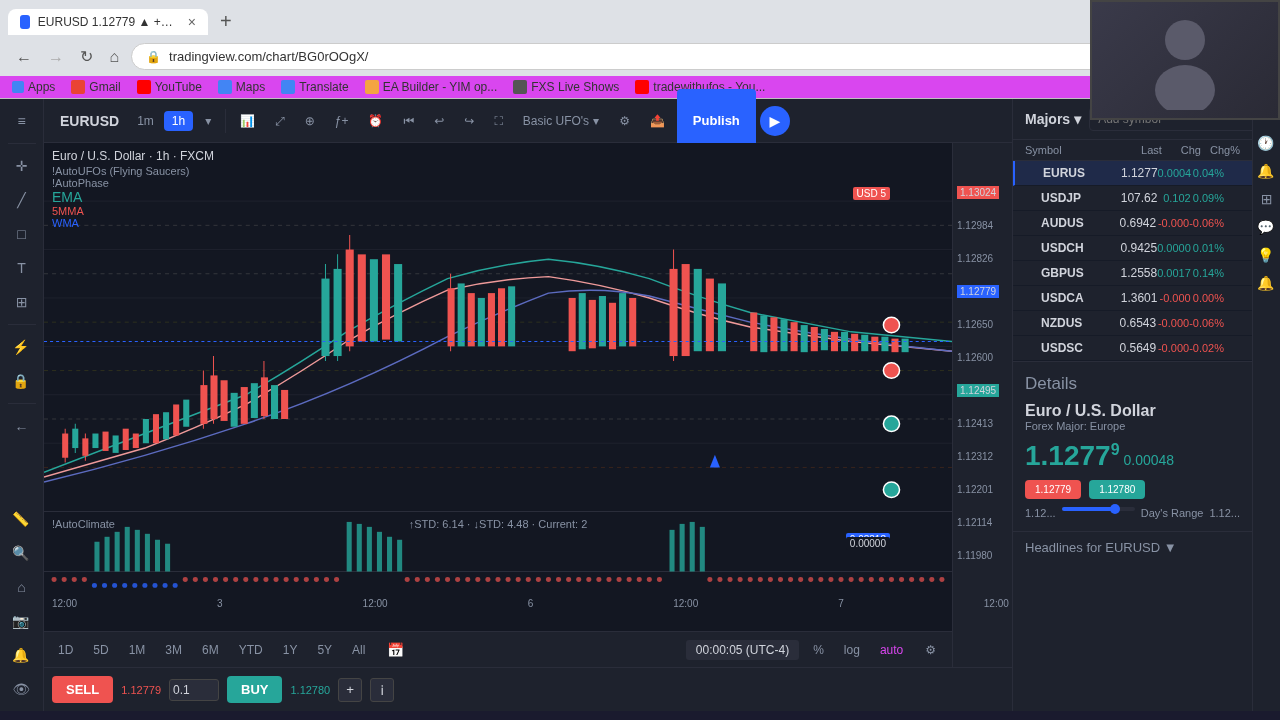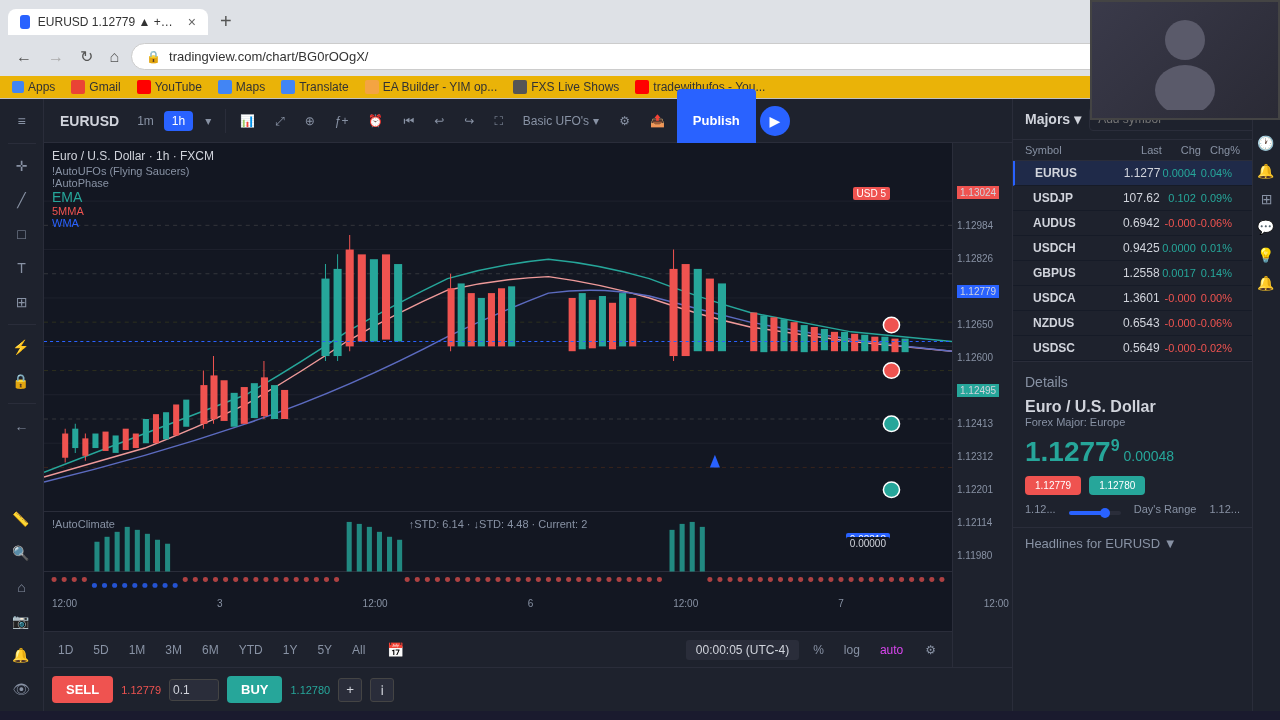--- a/index.html
+++ b/index.html
@@ -18,7 +18,7 @@
     .nav-btn:disabled { color: #aaa; }
     .url-bar { flex: 1; background: #fff; border: 1px solid #ccc; border-radius: 20px; padding: 5px 14px; font-size: 13px; color: #333; display: flex; align-items: center; gap: 8px; }
     .url-text { color: #333; font-size: 13px; }
-    .bookmarks-bar { display: flex; align-items: center; padding: 4px 12px; background: #eab308; gap: 16px; font-size: 12px; color: #333; border-bottom: 1px solid #c0c0c0; }
+    .bookmarks-bar { display: flex; align-items: center; padding: 4px 12px; background: #d946ef; gap: 16px; font-size: 12px; color: #333; border-bottom: 1px solid #c0c0c0; }
     .bookmark-item { display: flex; align-items: center; gap: 4px; cursor: pointer; white-space: nowrap; }
     .bookmark-icon { width: 14px; height: 14px; border-radius: 2px; }
 

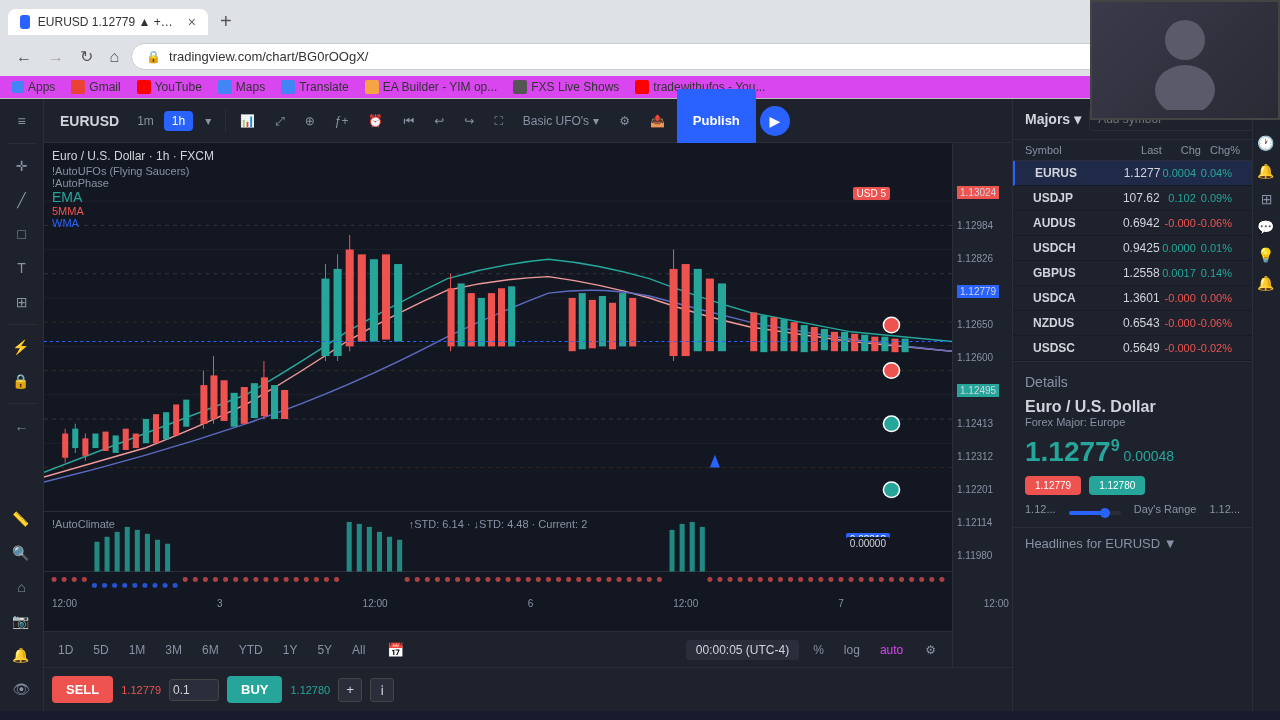--- a/index.html
+++ b/index.html
@@ -71,7 +71,7 @@
     .col-last { flex: 1.5; font-size: 11px; color: #8892a4; text-align: right; }
     .col-chg { flex: 1; font-size: 11px; color: #8892a4; text-align: right; }
     .col-chgpct { flex: 1; font-size: 11px; color: #8892a4; text-align: right; }
-    .symbol-row { display: flex; align-items: center; padding: 5px 20px; cursor: pointer; border-bottom: 1px solid #161b27; }
+    .symbol-row { display: flex; align-items: center; padding: 5px 28px; cursor: pointer; border-bottom: 1px solid #161b27; }
     .symbol-row.active { background: #2962FF22; border-left: 2px solid #2962FF; }
     .sym-name { flex: 2; font-size: 12px; color: #d1d4dc; font-weight: bold; }
     .sym-last { flex: 1.5; font-size: 12px; color: #d1d4dc; text-align: right; }

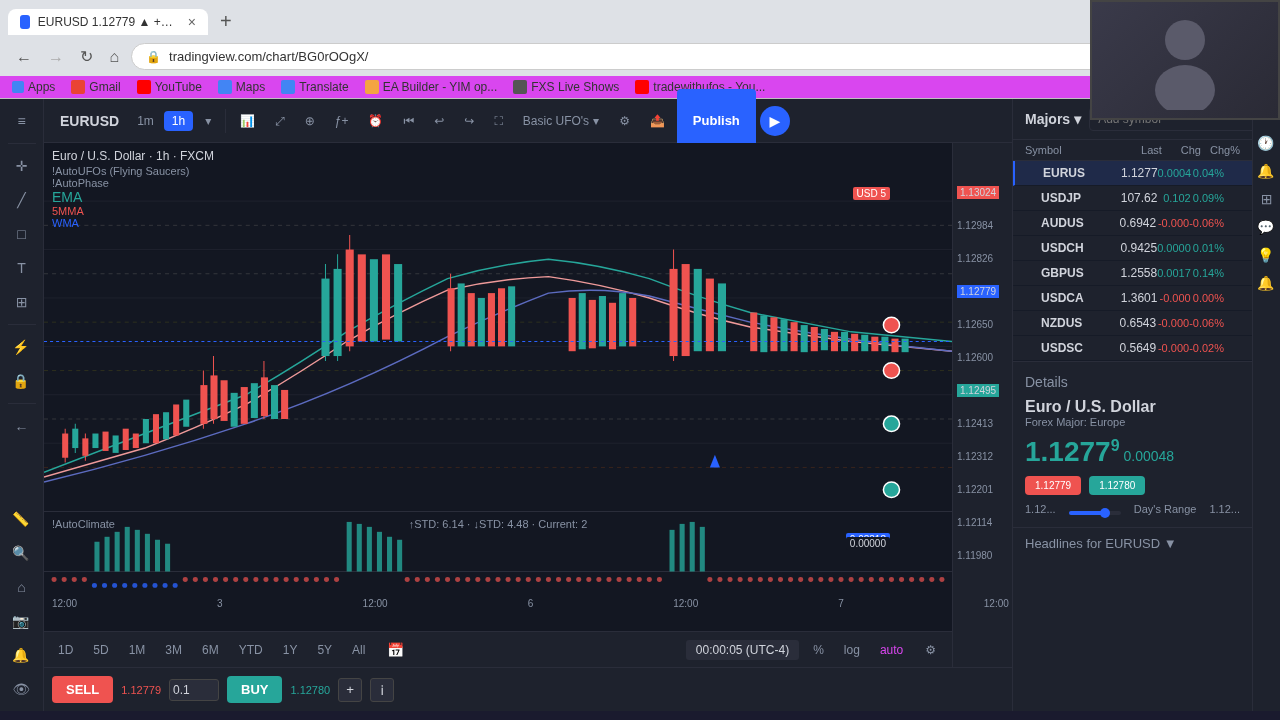--- a/index.html
+++ b/index.html
@@ -82,7 +82,7 @@
 
     
     .details-panel { padding: 12px; border-top: 1px solid #2a2d3a; }
-    .details-title { font-size: 14px; color: #8892a4; margin-bottom: 8px; }
+    .details-title { font-size: 17px; color: #8892a4; margin-bottom: 8px; }
     .details-name { font-size: 16px; font-weight: bold; color: #d1d4dc; }
     .details-sub { font-size: 11px; color: #8892a4; margin-bottom: 8px; }
     .big-price { font-size: 28px; color: #26a69a; font-weight: bold; }

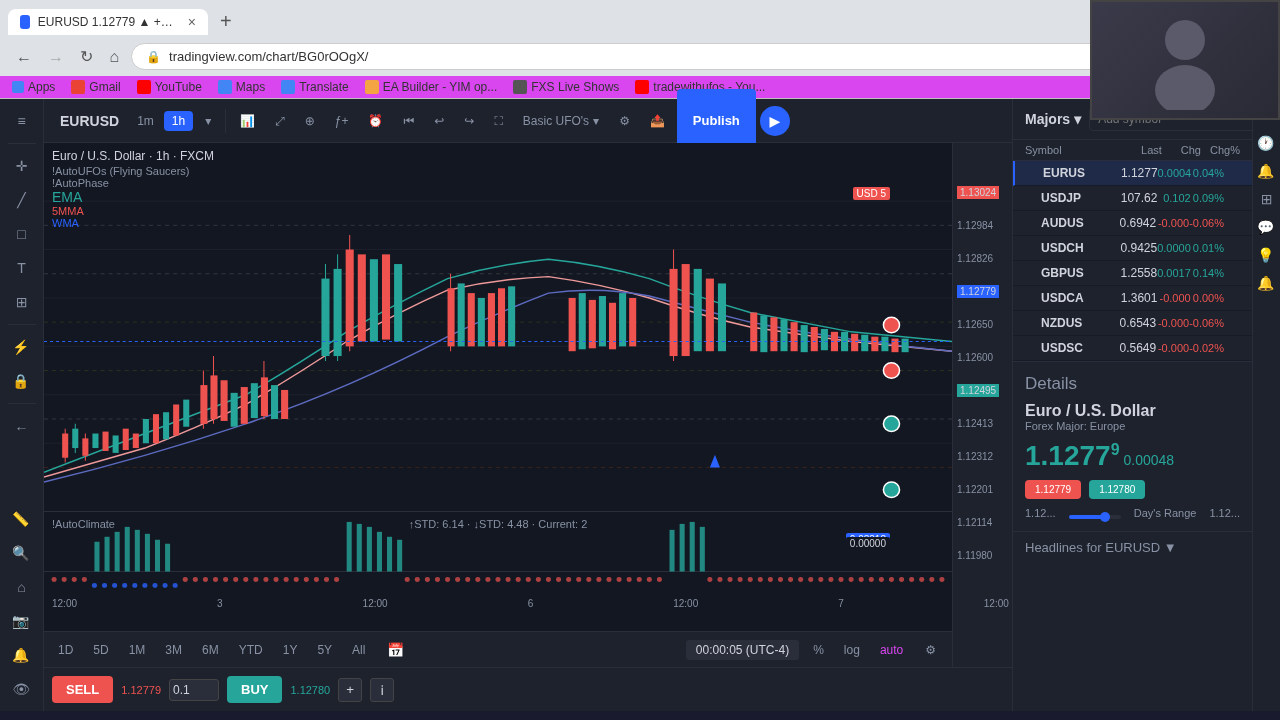--- a/index.html
+++ b/index.html
@@ -90,7 +90,7 @@
     .bid-ask { display: flex; gap: 8px; margin-top: 8px; }
     .bid-btn { background: #ef5350; color: #fff; border: none; border-radius: 4px; padding: 4px 10px; font-size: 12px; cursor: pointer; }
     .ask-btn { background: #26a69a; color: #fff; border: none; border-radius: 4px; padding: 4px 10px; font-size: 12px; cursor: pointer; }
-    .day-range { display: flex; align-items: flex-end; gap: 13px; margin-top: 8px; font-size: 11px; color: #8892a4; }
+    .day-range { display: flex; align-items: flex-start; gap: 6px; margin-top: 8px; font-size: 11px; color: #8892a4; }
     .range-bar { flex: 1; height: 4px; background: #2a2d3a; border-radius: 2px; position: relative; }
     .range-fill { height: 100%; background: #2962FF; border-radius: 2px; width: 70%; }
     .range-dot { width: 10px; height: 10px; background: #2962FF; border-radius: 50%; position: absolute; top: -3px; right: 20%; }

